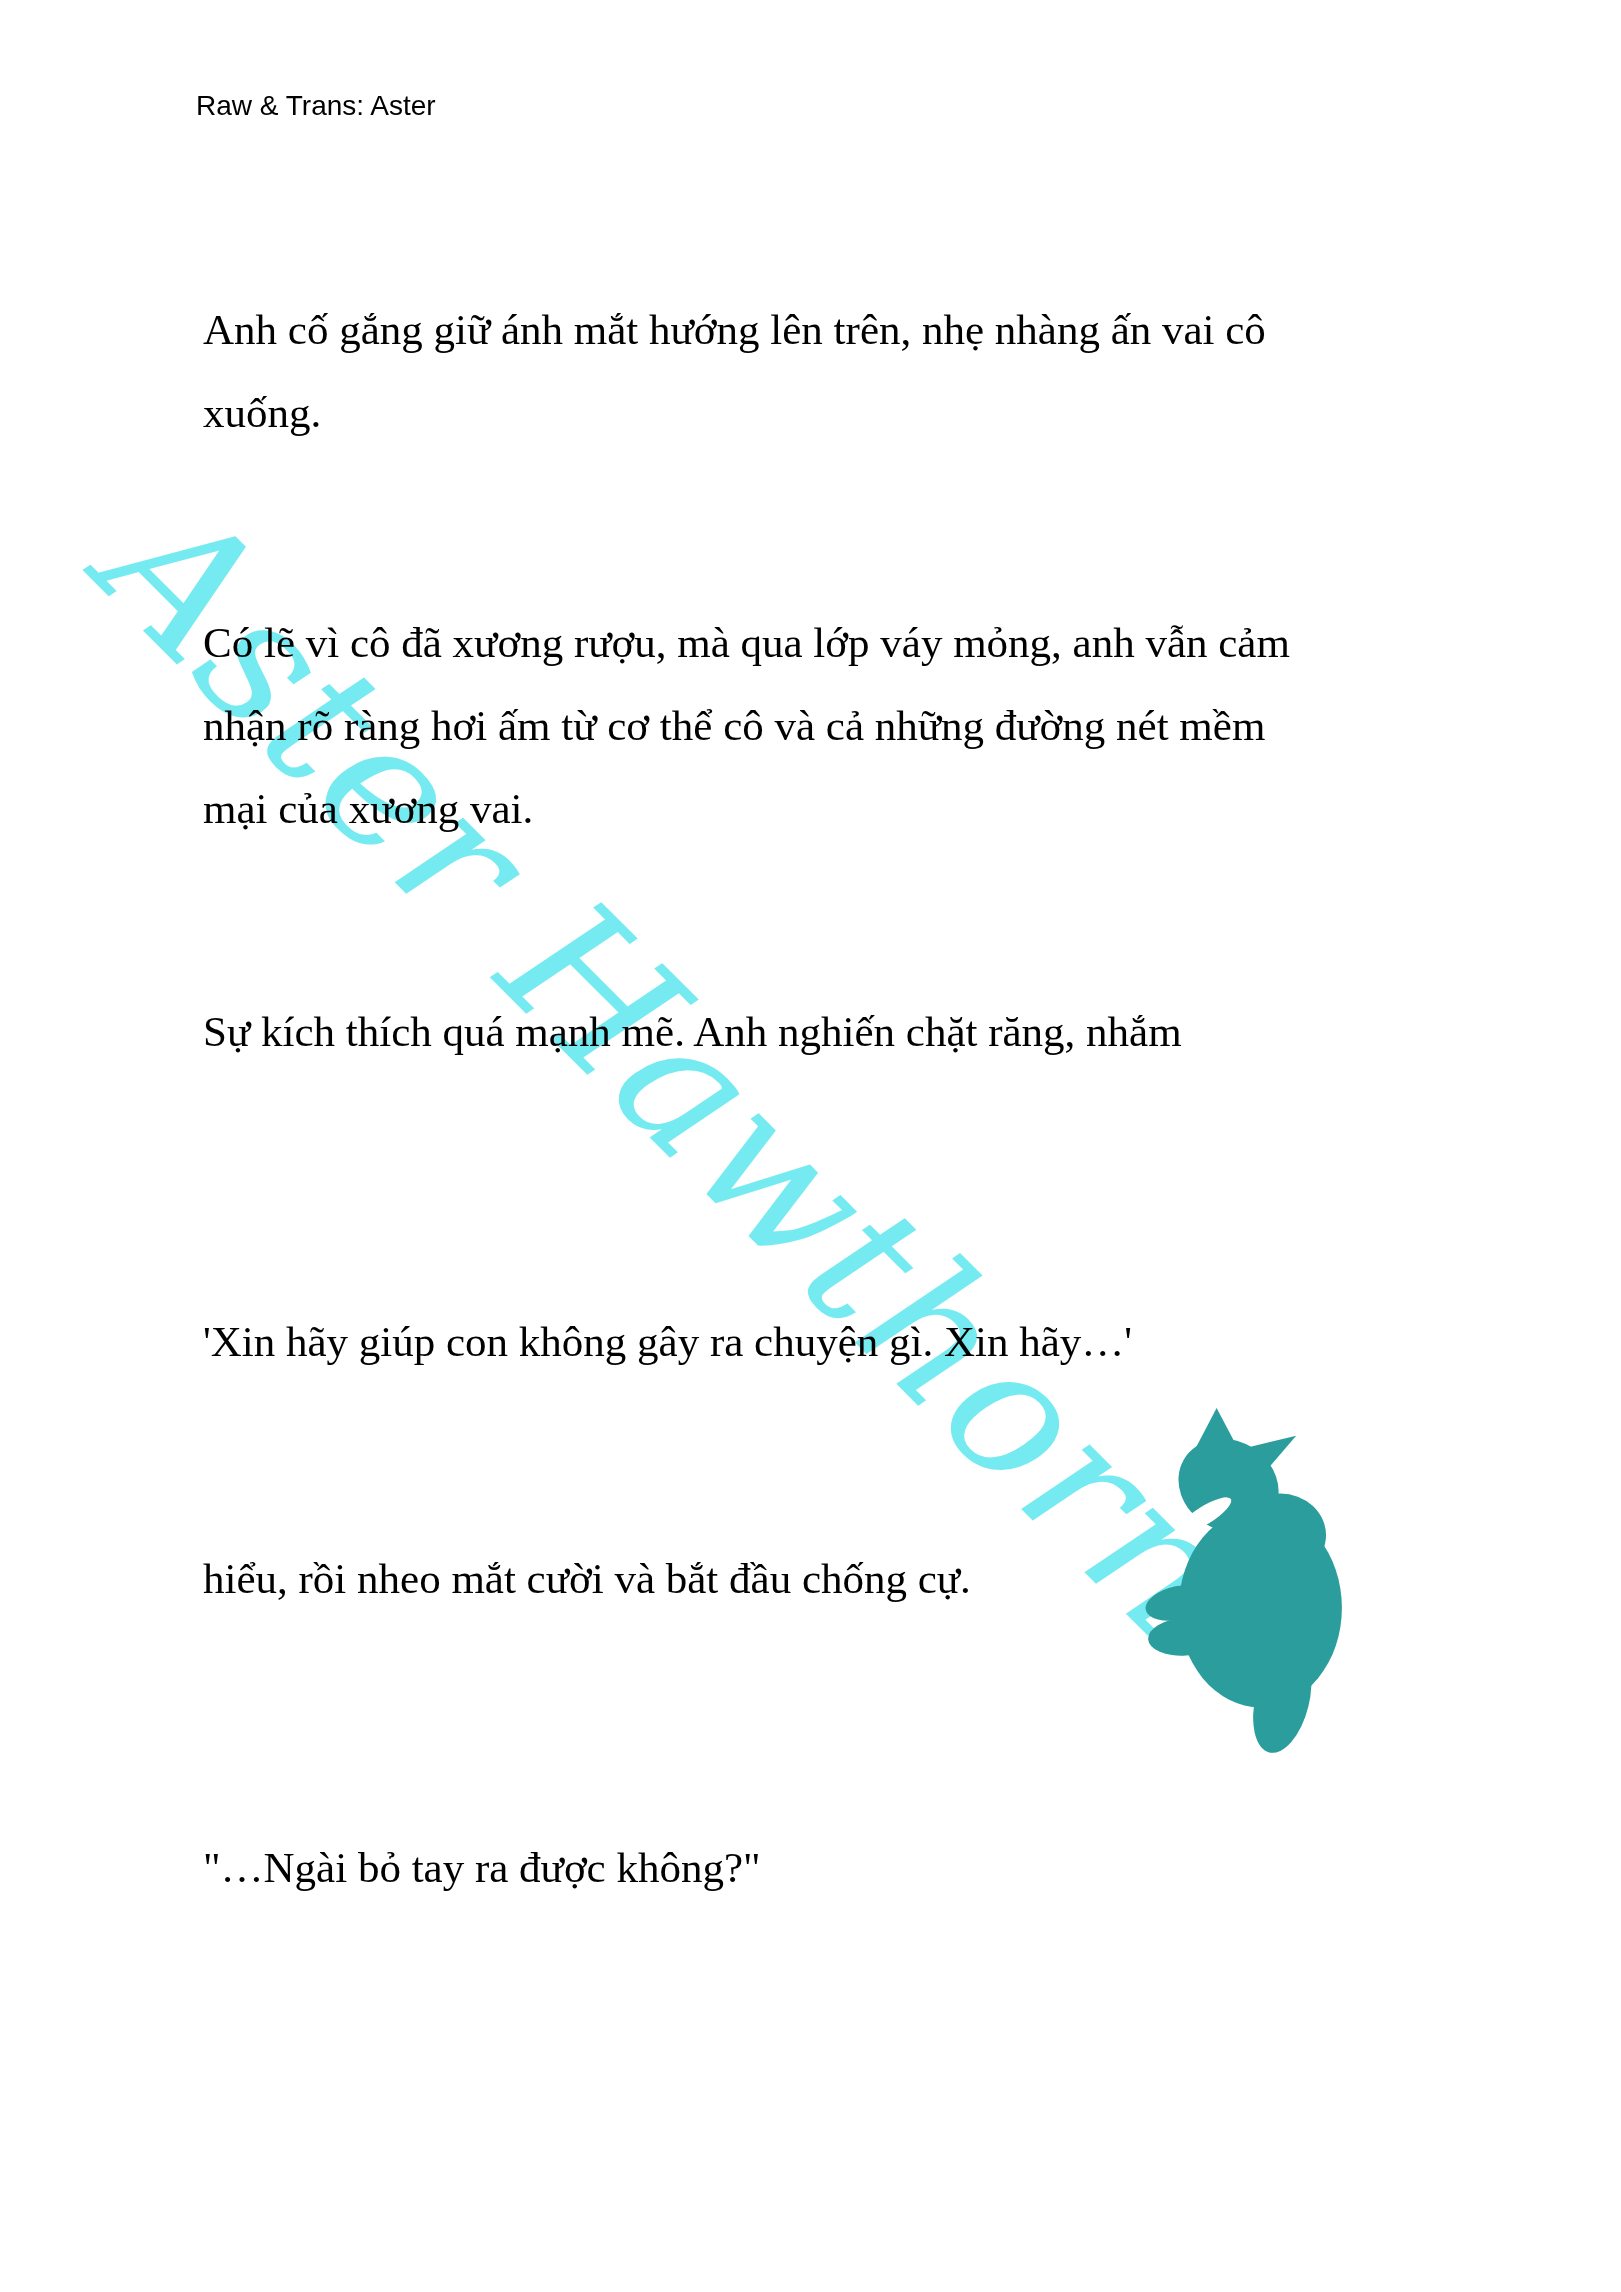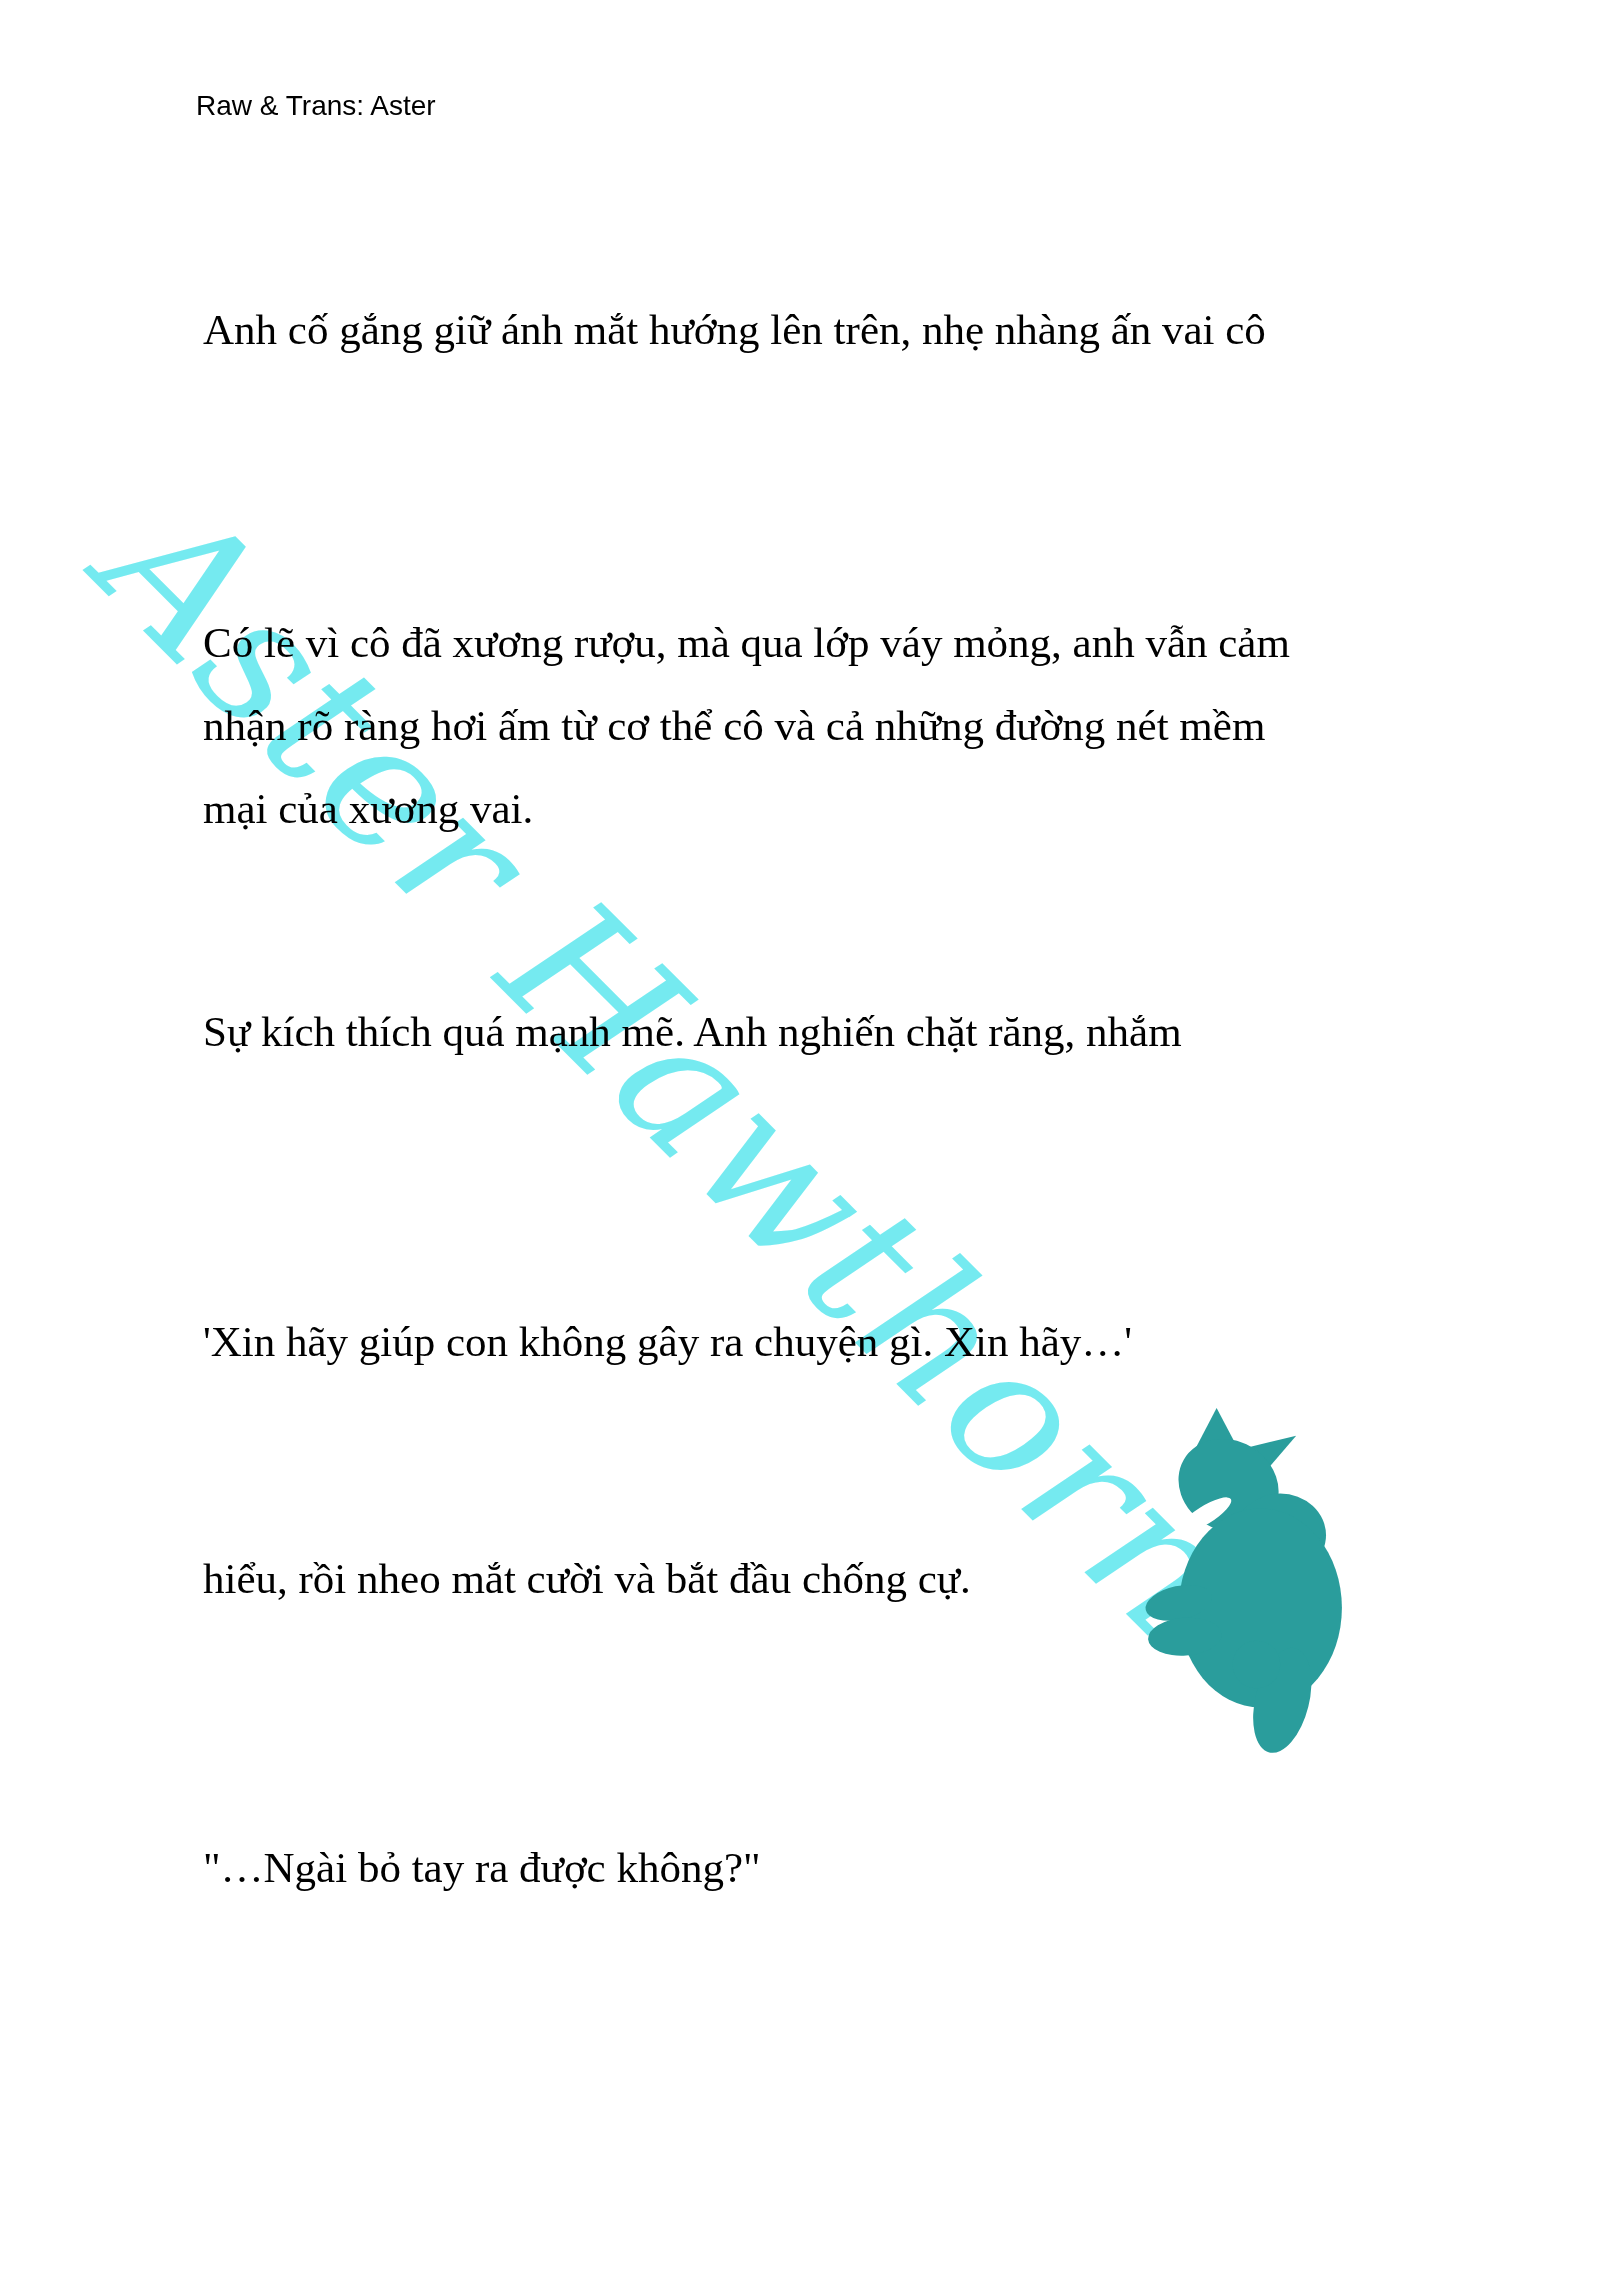--- a/index.html
+++ b/index.html
@@ -108,6 +108,7 @@
 
     <div class="para p1">
       <div class="line">Anh cố gắng giữ ánh mắt hướng lên trên, nhẹ nhàng ấn vai cô</div>
+      <div class="line">xuống.</div>
     </div>
 
     <div class="para p2">

